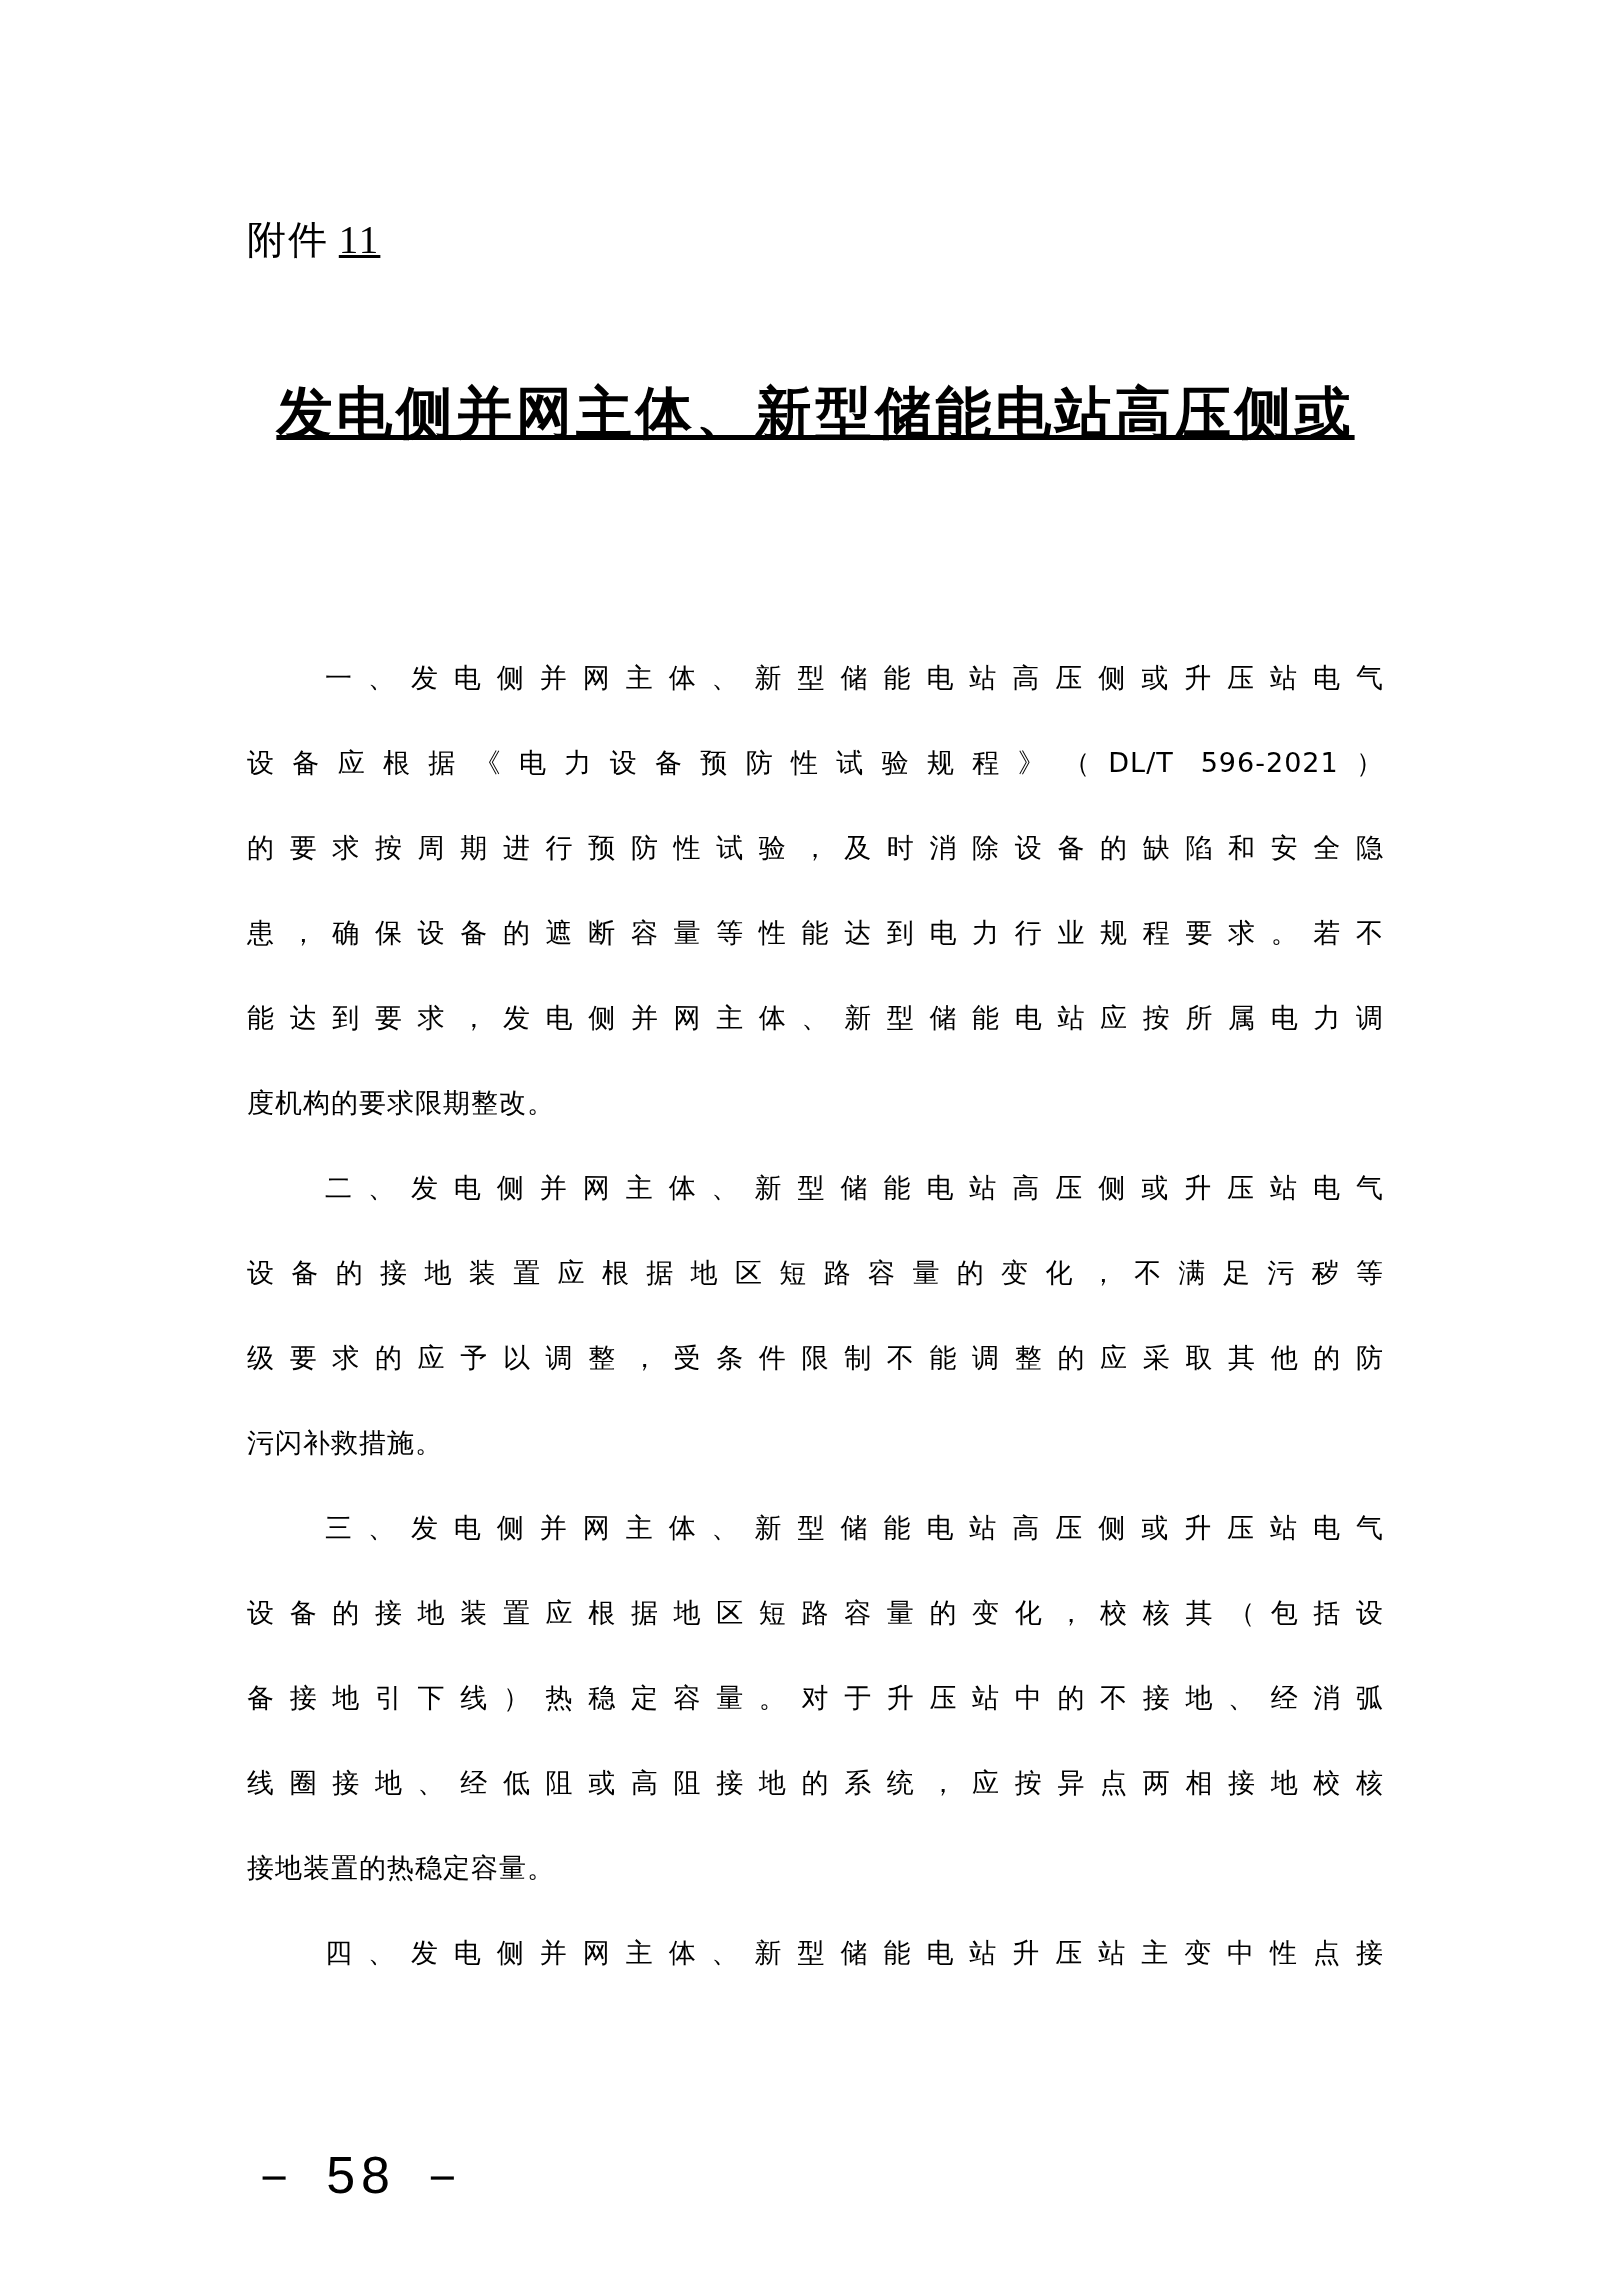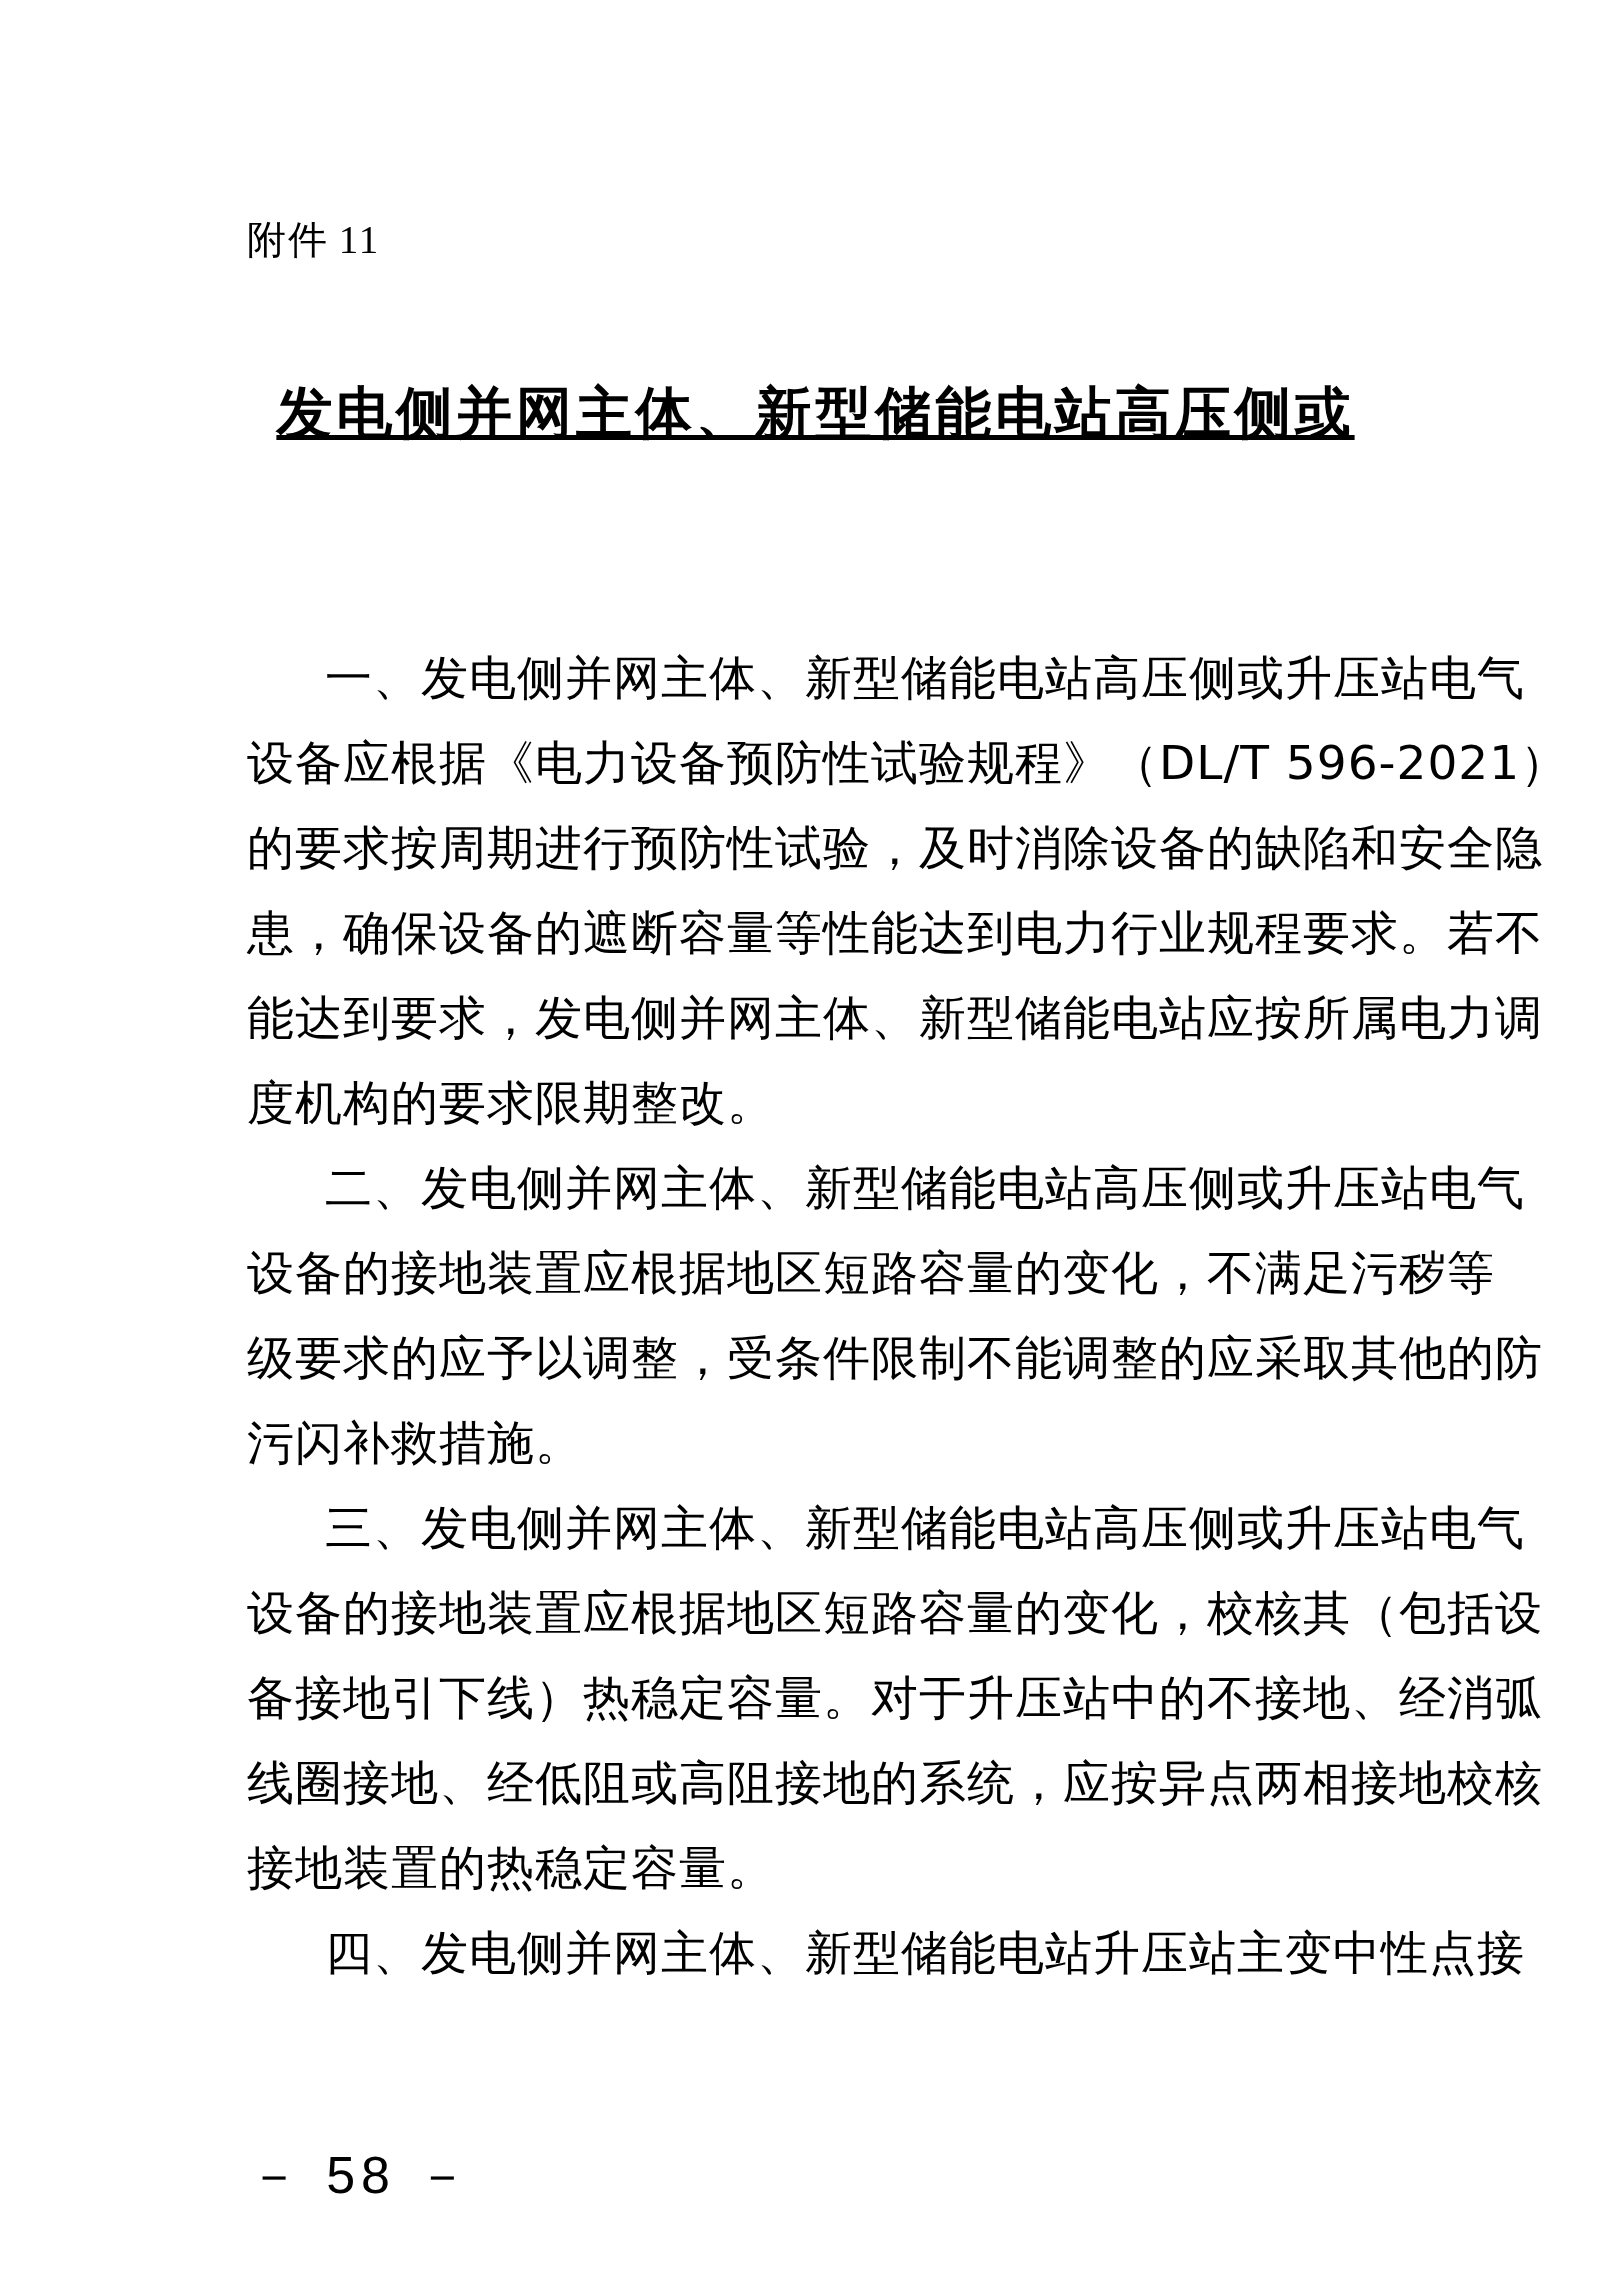--- a/index.html
+++ b/index.html
@@ -33,6 +33,7 @@
   .attachment-label .num {
     font-family: "Liberation Serif", "DejaVu Serif", serif;
     margin-left: 9.8px;
+    text-decoration: underline;
   }
   .doc-title {
     position: absolute;

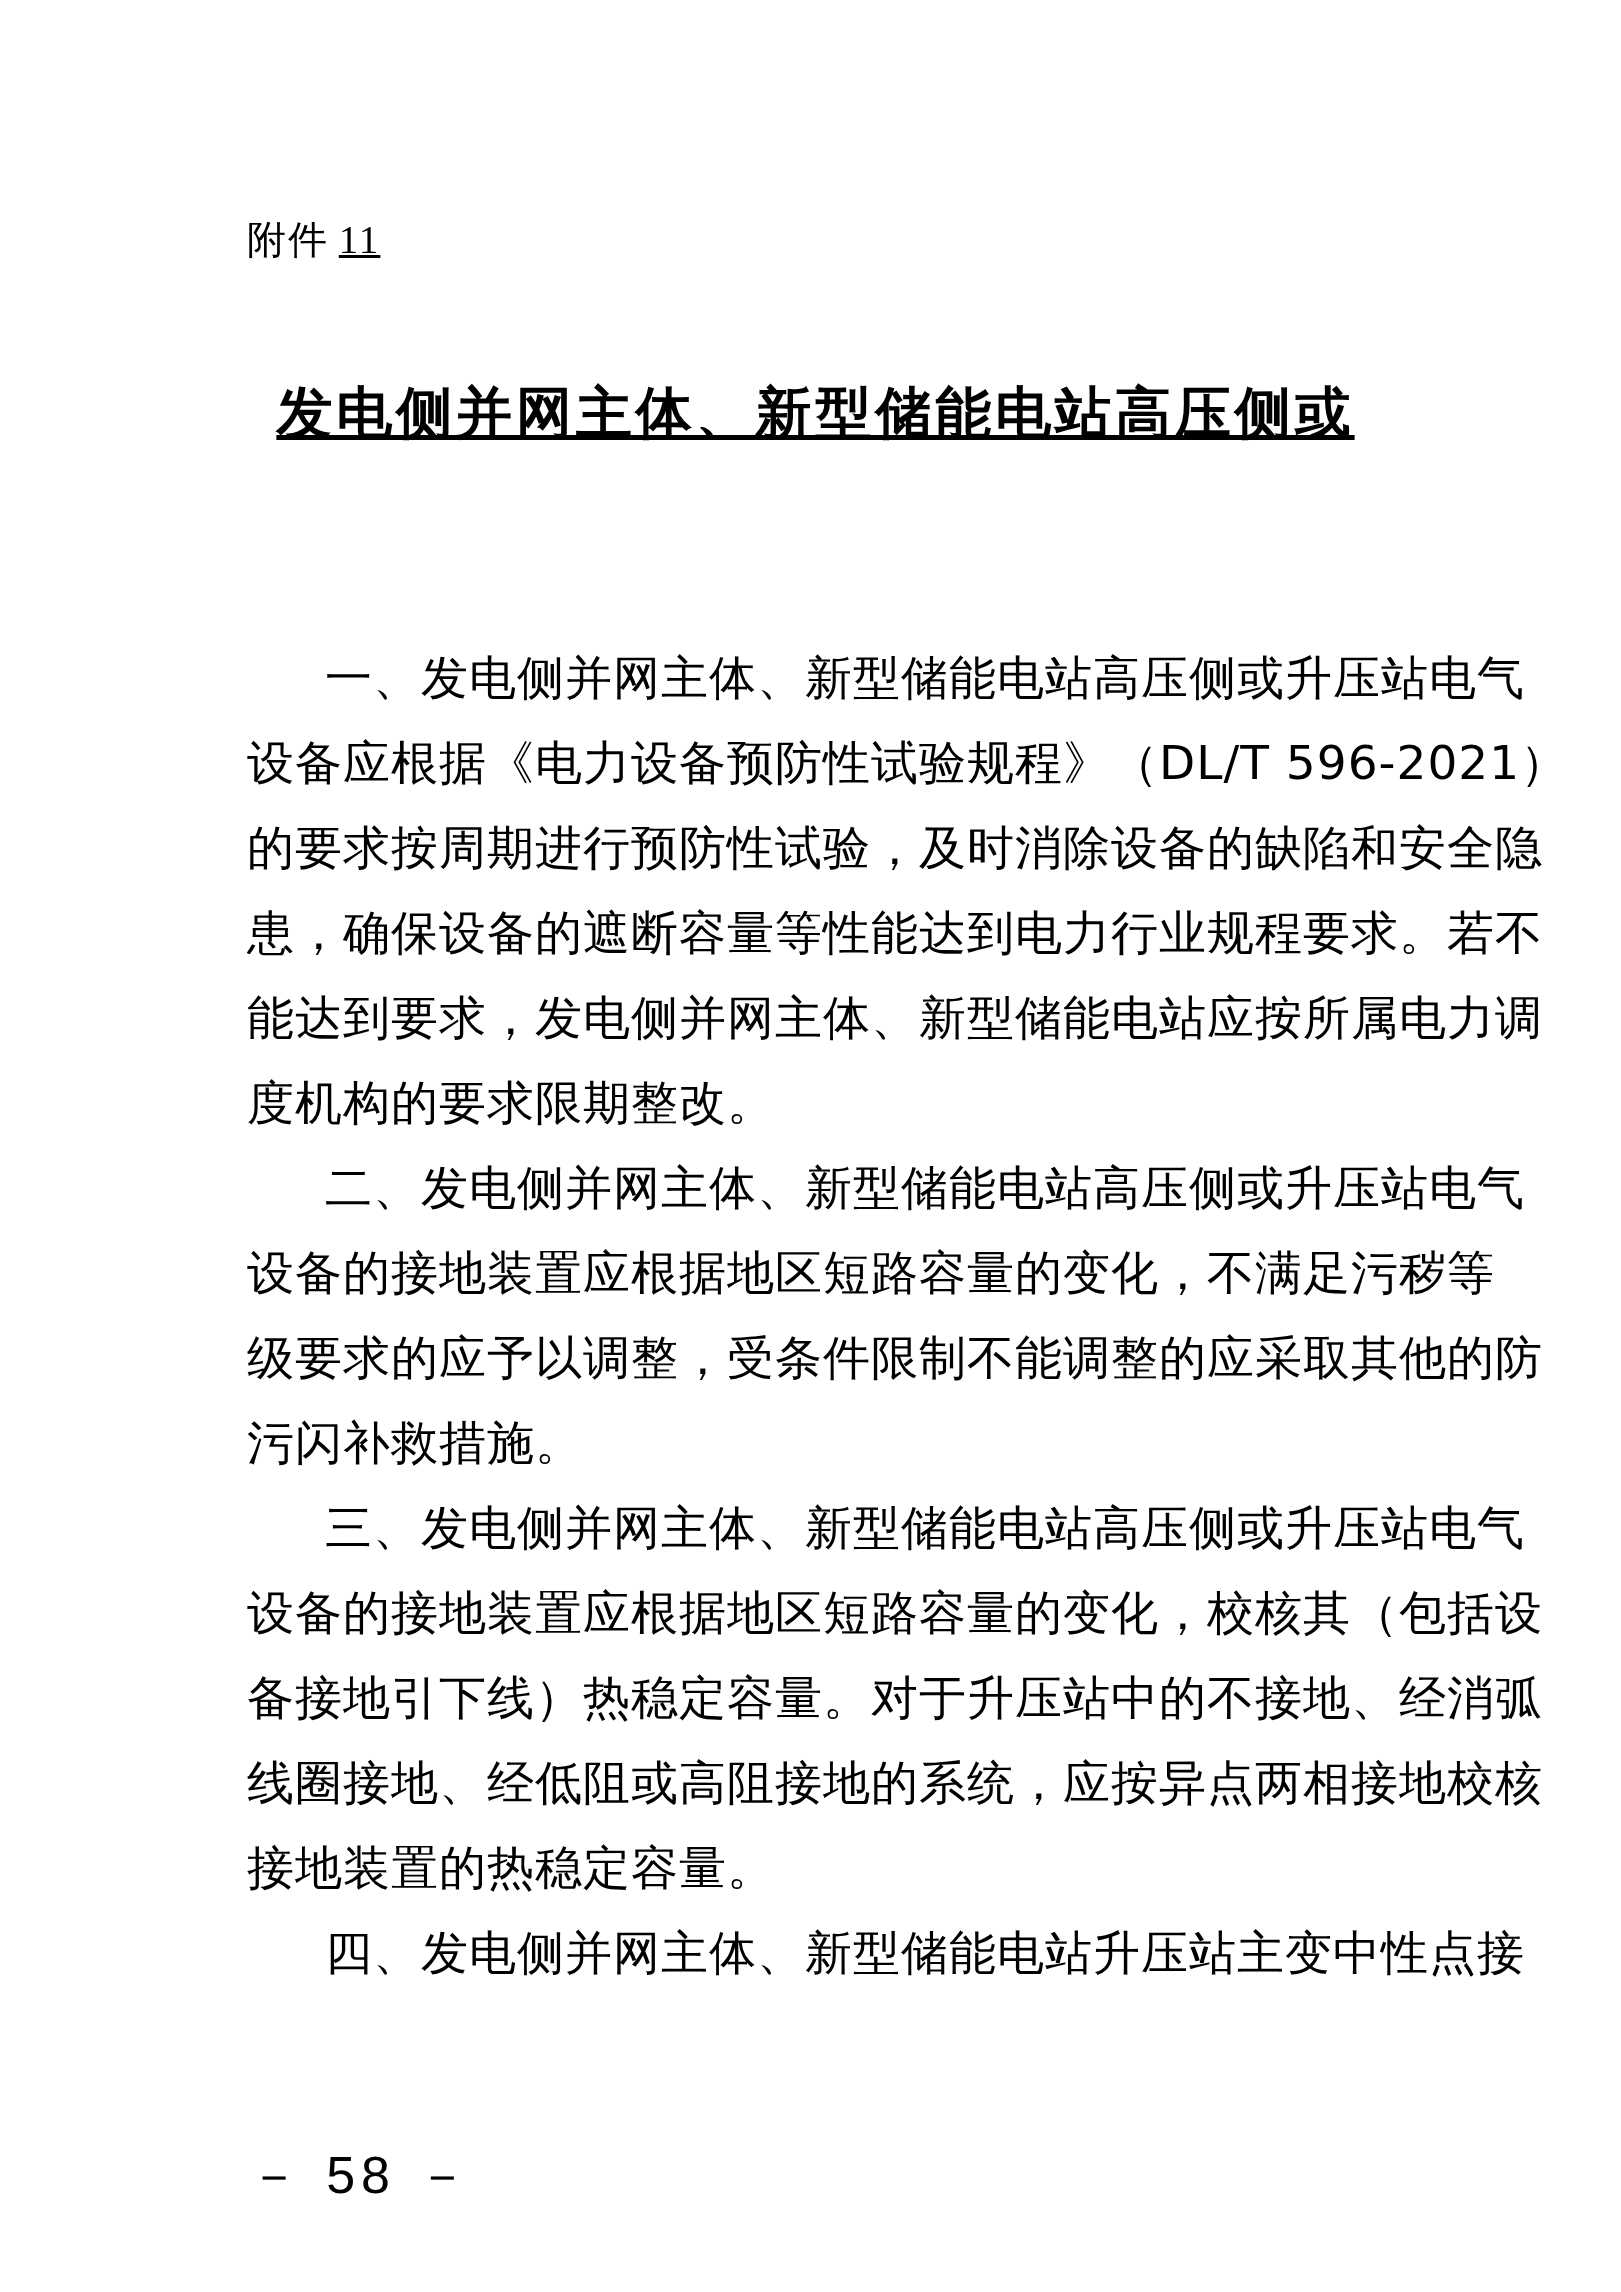--- a/index.html
+++ b/index.html
@@ -55,7 +55,7 @@
     top: 635px;
     width: 1137px;
     font-family: "DejaVu Sans", "Liberation Sans", sans-serif;
-    font-size: 47px;
+    font-size: 27px;
     line-height: 85px;
   }
   .para {

